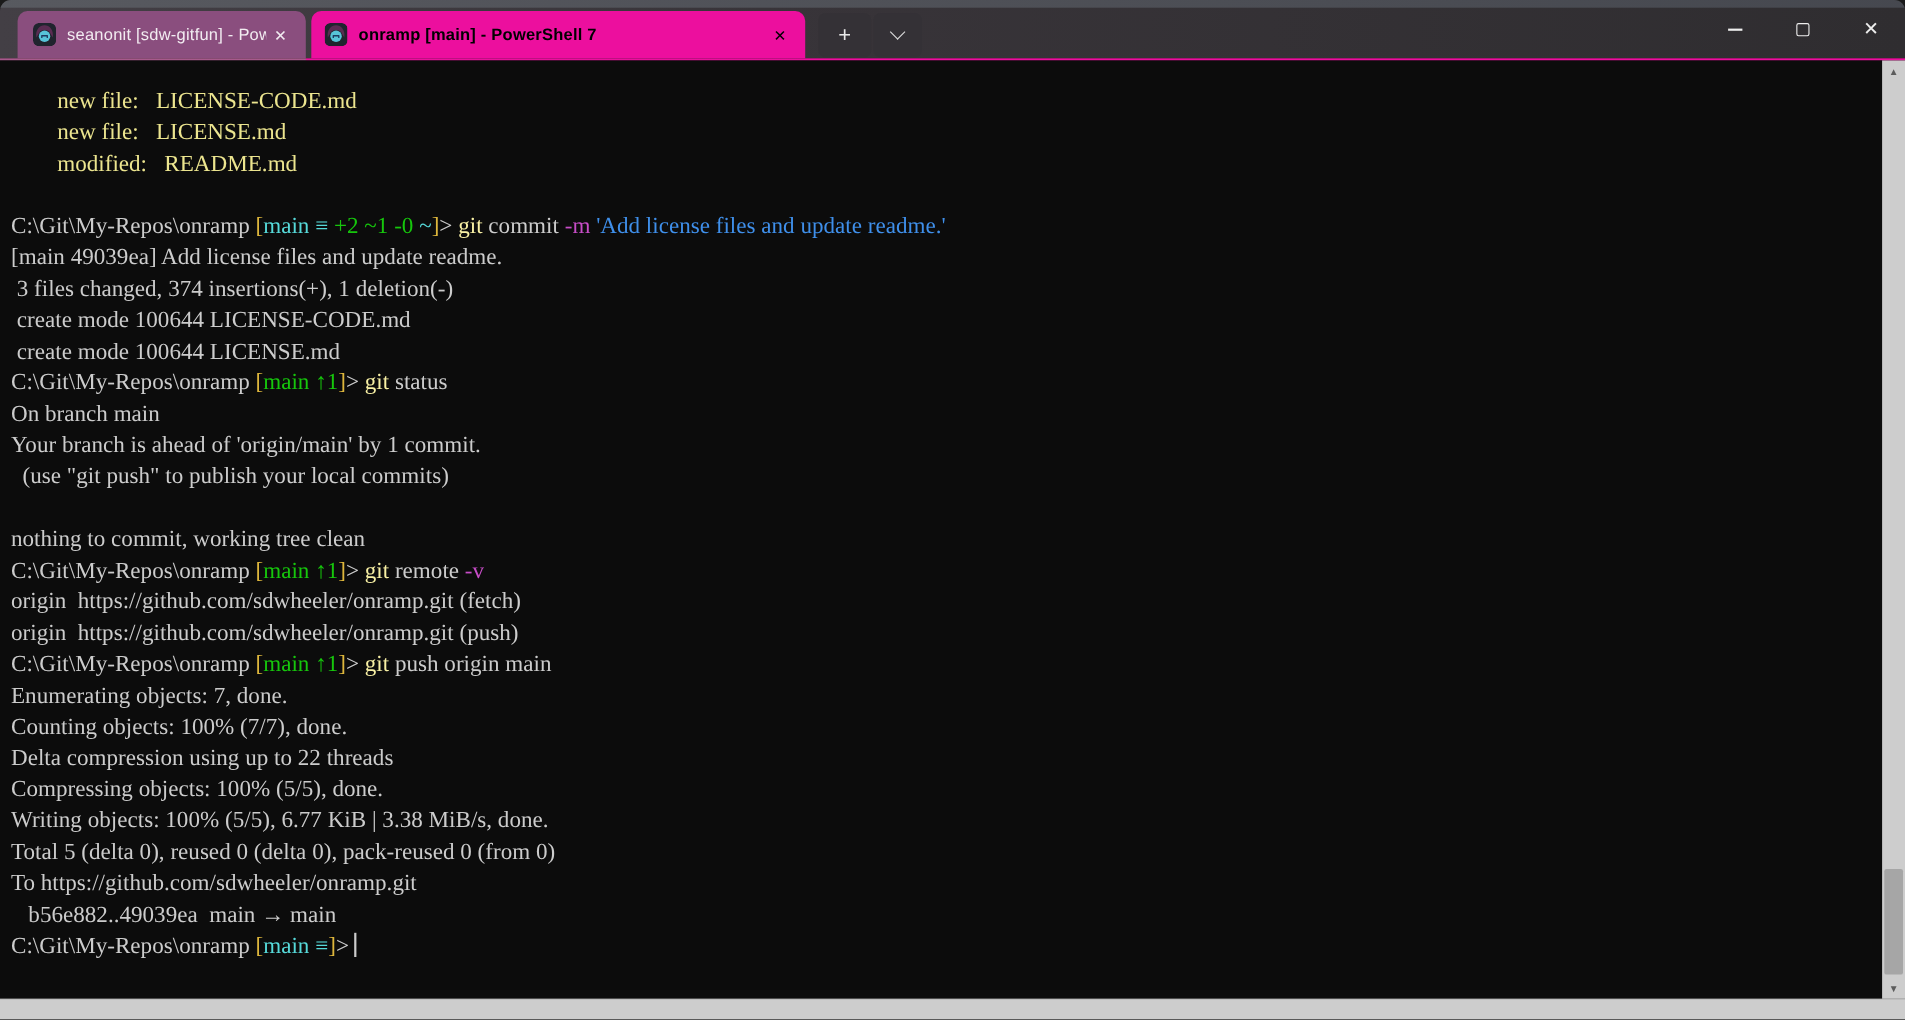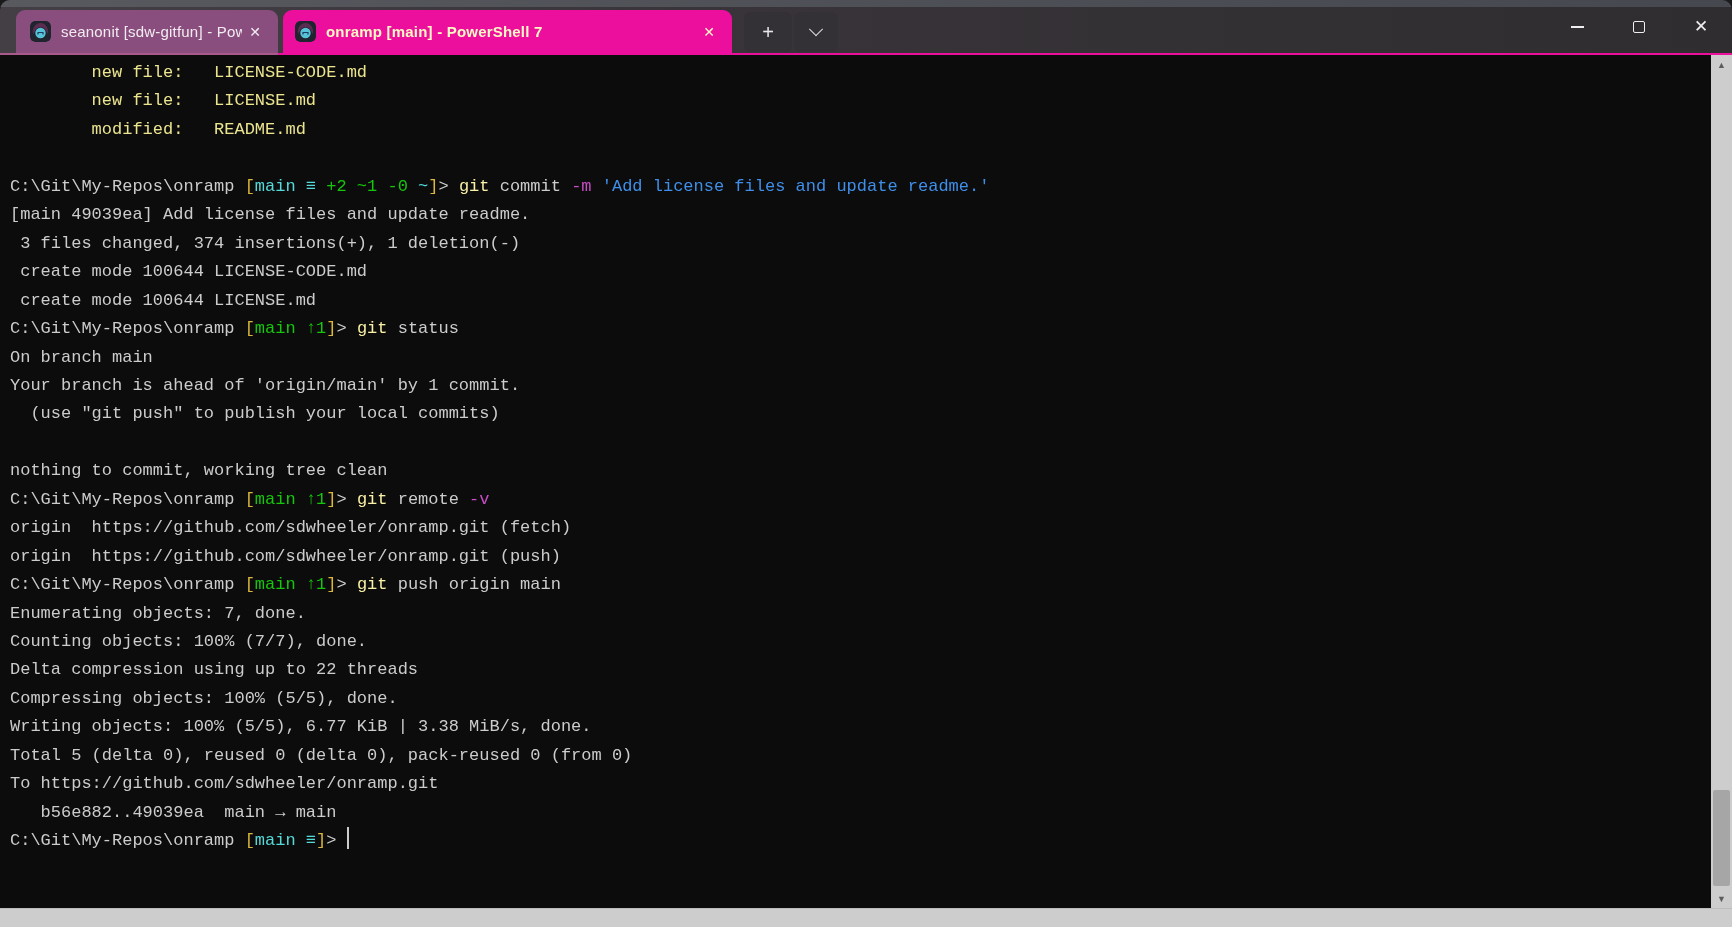--- a/index.html
+++ b/index.html
@@ -25,7 +25,7 @@
     cursor:default;
   }
   .tab-inactive{left:16px;width:262px;background:#8a4e7e;color:#f2ecf1;}
-  .tab-active{left:283px;width:449px;background:#ec0f9e;color:#fef9c3;font-weight:700;padding-left:12px;}
+  .tab-active{left:283px;width:449px;background:#ec0f9e;color:#000000;font-weight:700;padding-left:12px;}
   .tab-title{
     flex:1;font-size:15px;white-space:nowrap;overflow:hidden;
     margin-left:10px;letter-spacing:.2px;

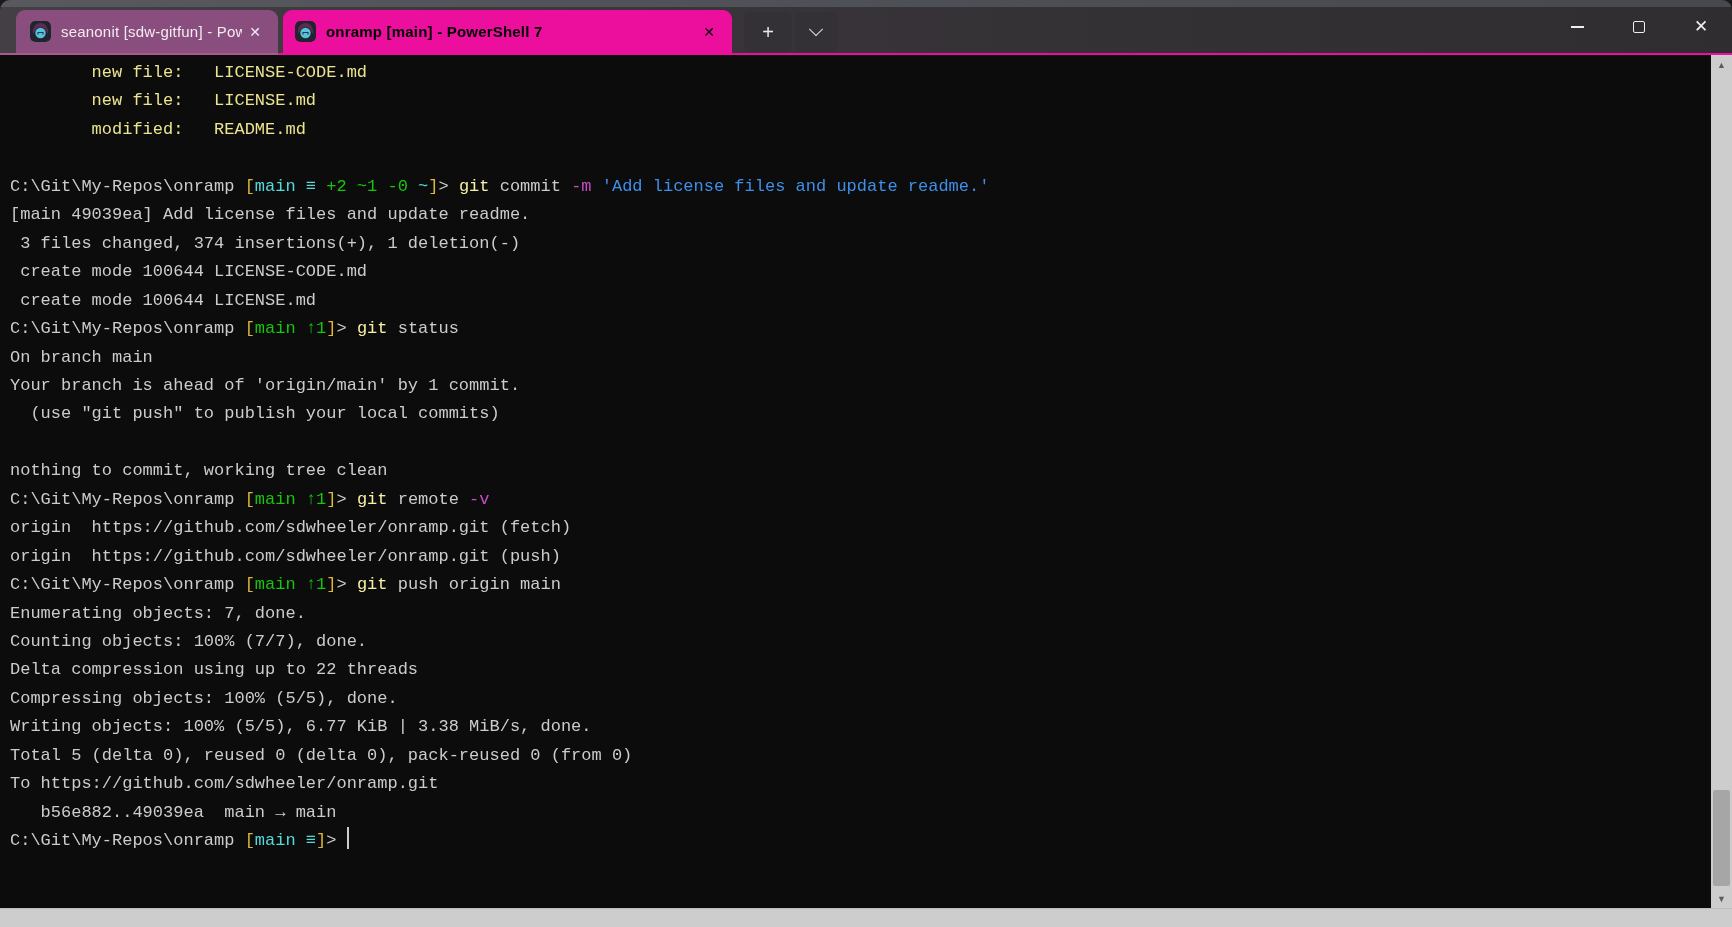--- a/index.html
+++ b/index.html
@@ -60,9 +60,9 @@
   
   .terminal{
     position:absolute;top:55px;left:0;right:21px;bottom:19px;
-    background:#0c0c0c;padding:4px 0 0 10px;overflow:hidden;
-    font-family:Liberation Mono, monospace;
-    font-size:17px;line-height:28.45px;white-space:pre;
+    background:#0c0c0c;padding:22px 0 0 10px;overflow:hidden;
+    font-family:Liberation Serif, serif;
+    font-size:21px;line-height:28.45px;white-space:pre;
   }
   .tline{min-height:28.45px;}
   .cursor{

